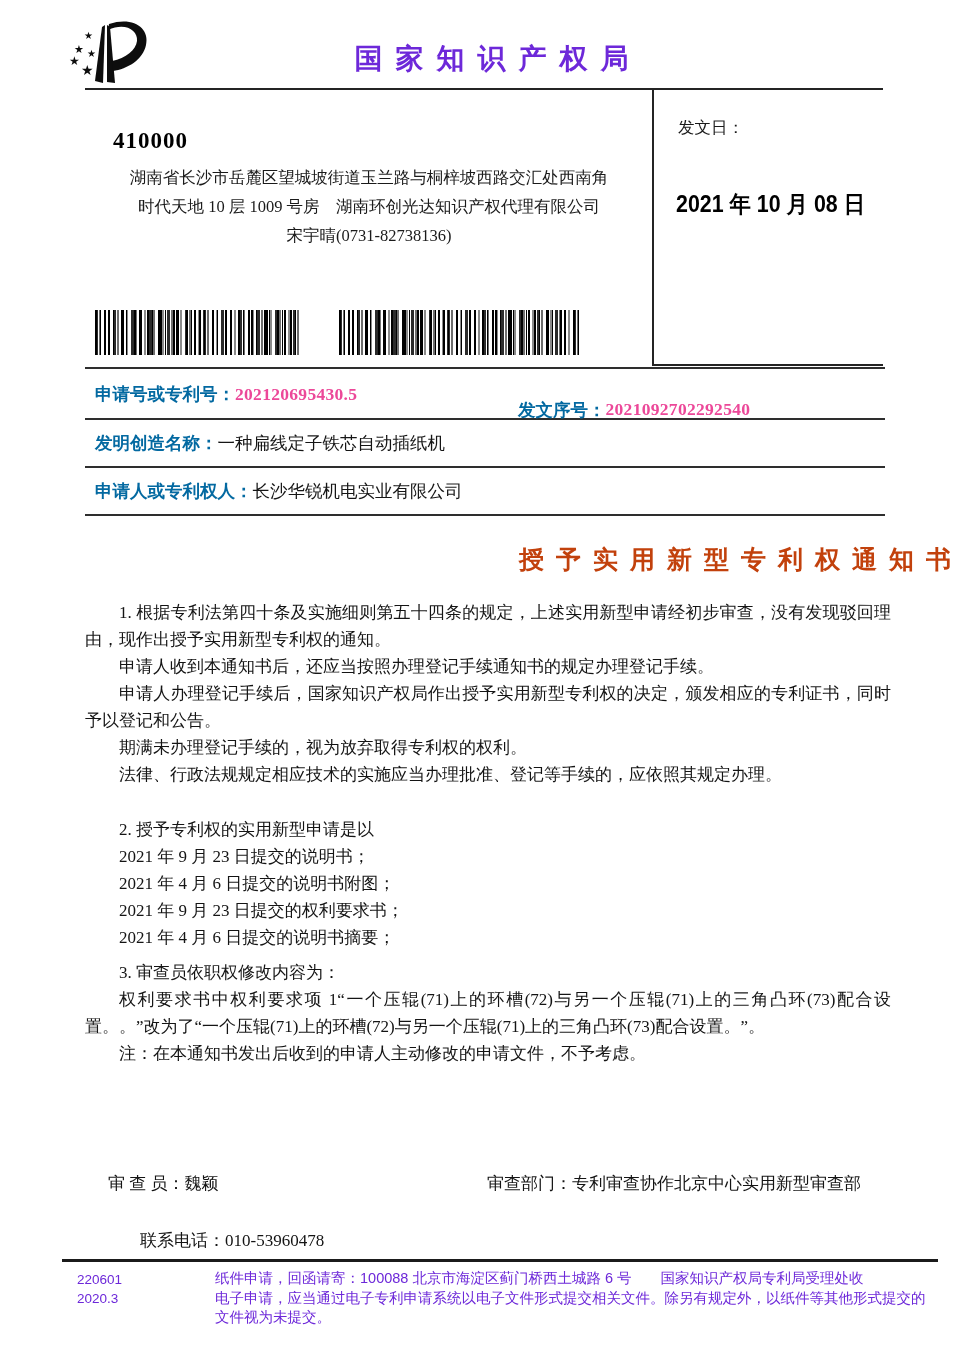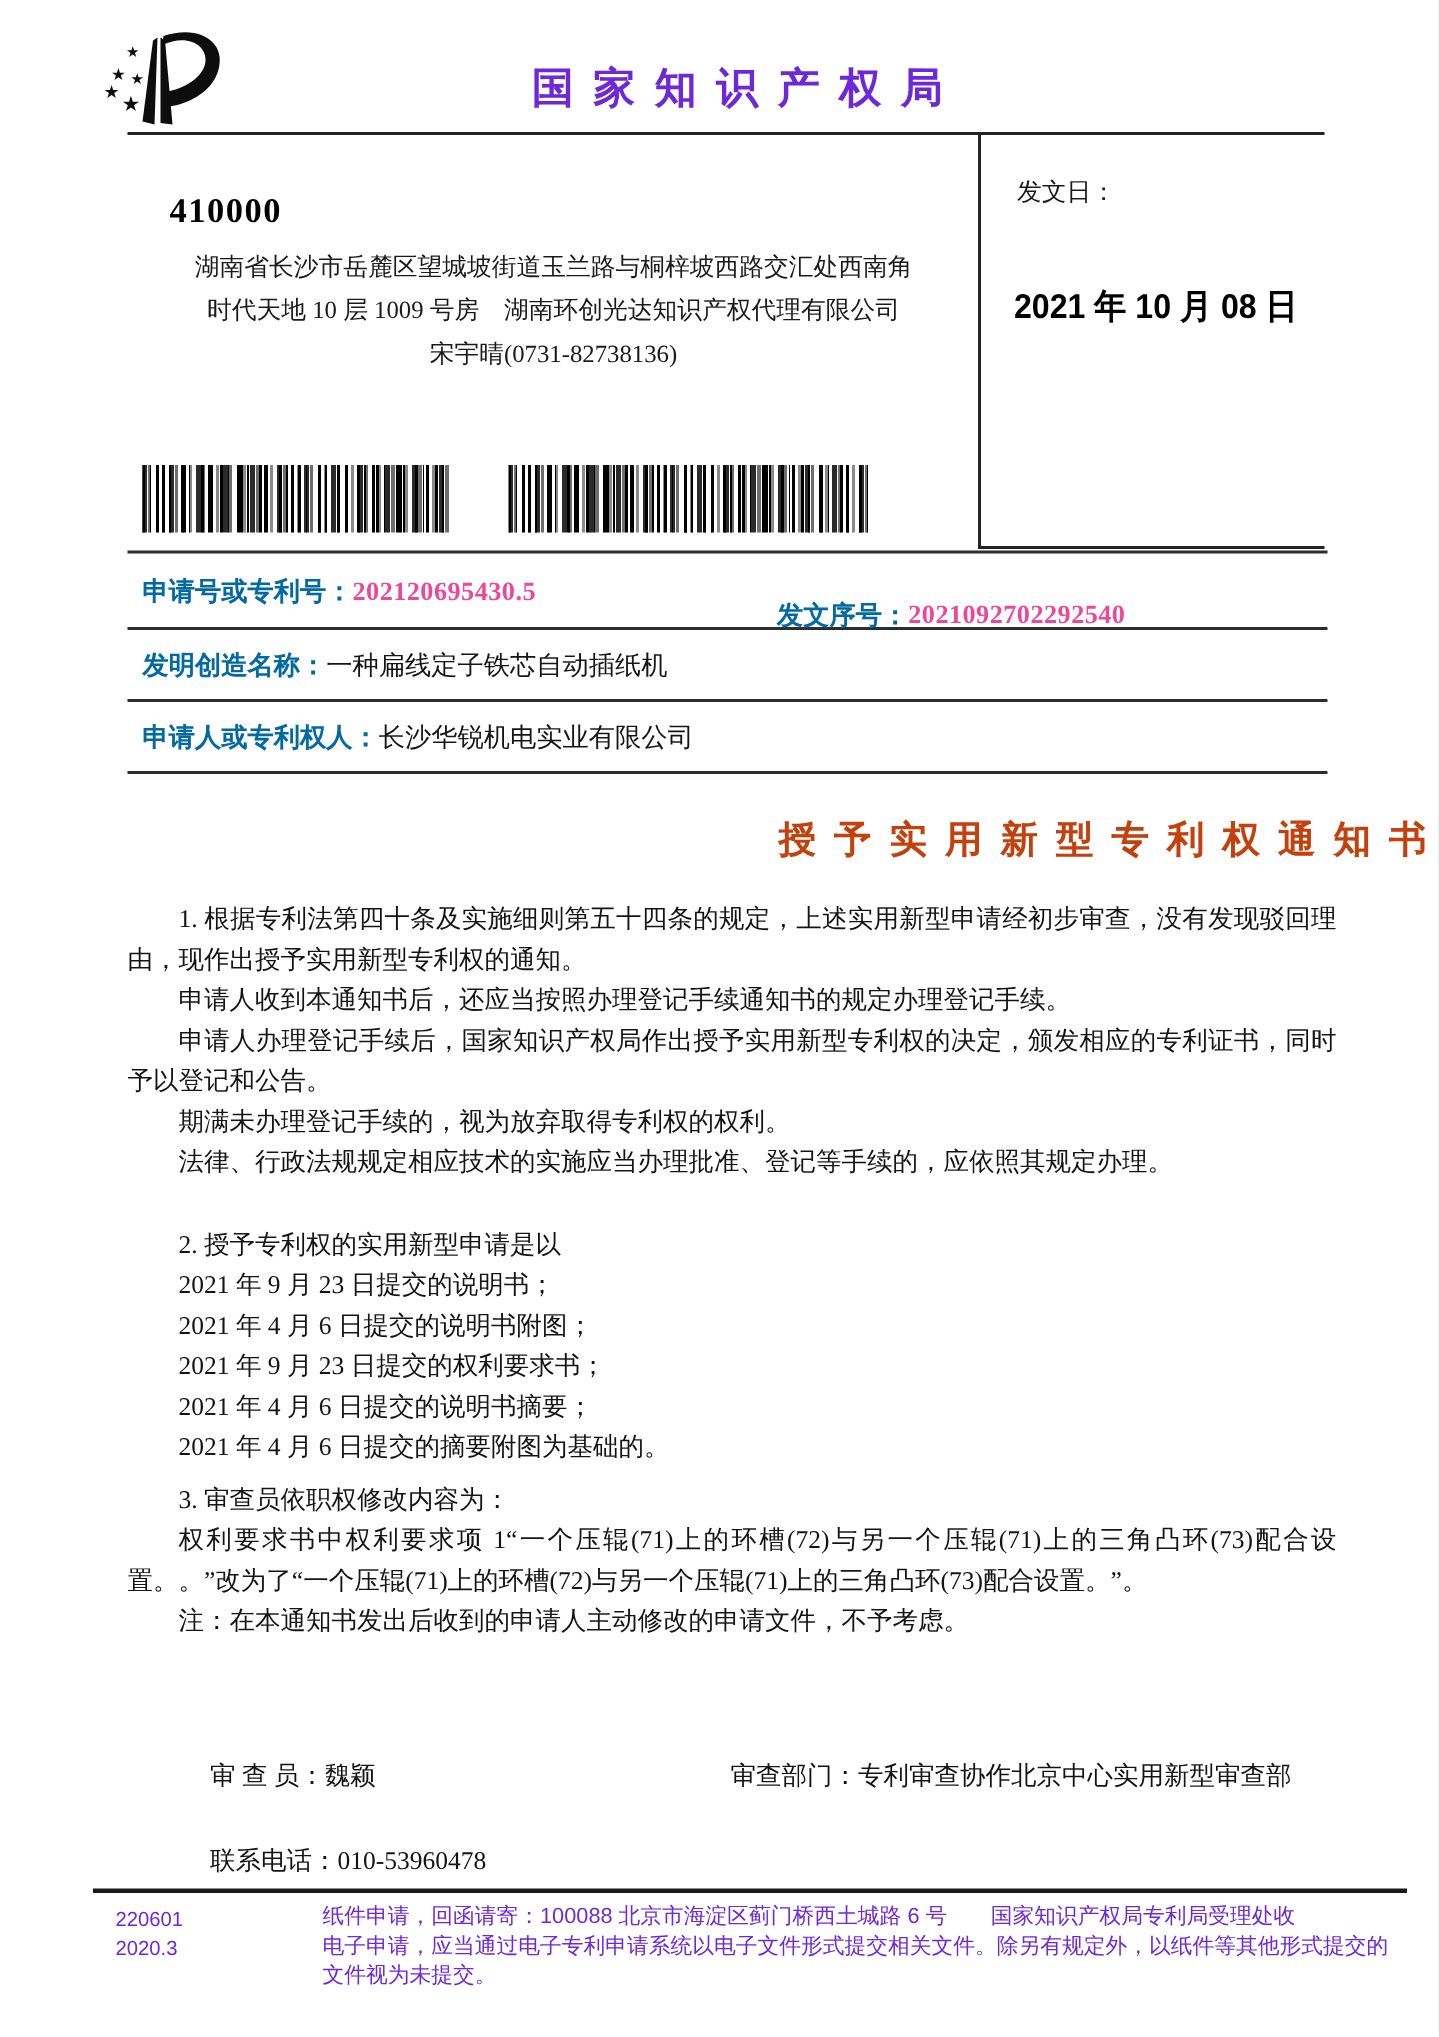--- a/index.html
+++ b/index.html
@@ -143,7 +143,6 @@
     <p>2021 年 4 月 6 日提交的说明书附图；</p>
     <p>2021 年 9 月 23 日提交的权利要求书；</p>
     <p>2021 年 4 月 6 日提交的说明书摘要；</p>
-    <p>2021 年 4 月 6 日提交的摘要附图为基础的。</p>
     <p class="gap-md">3. 审查员依职权修改内容为：</p>
     <p>权利要求书中权利要求项 1“一个压辊(71)上的环槽(72)与另一个压辊(71)上的三角凸环(73)配合设置。。”改为了“一个压辊(71)上的环槽(72)与另一个压辊(71)上的三角凸环(73)配合设置。”。</p>
     <p>注：在本通知书发出后收到的申请人主动修改的申请文件，不予考虑。</p>

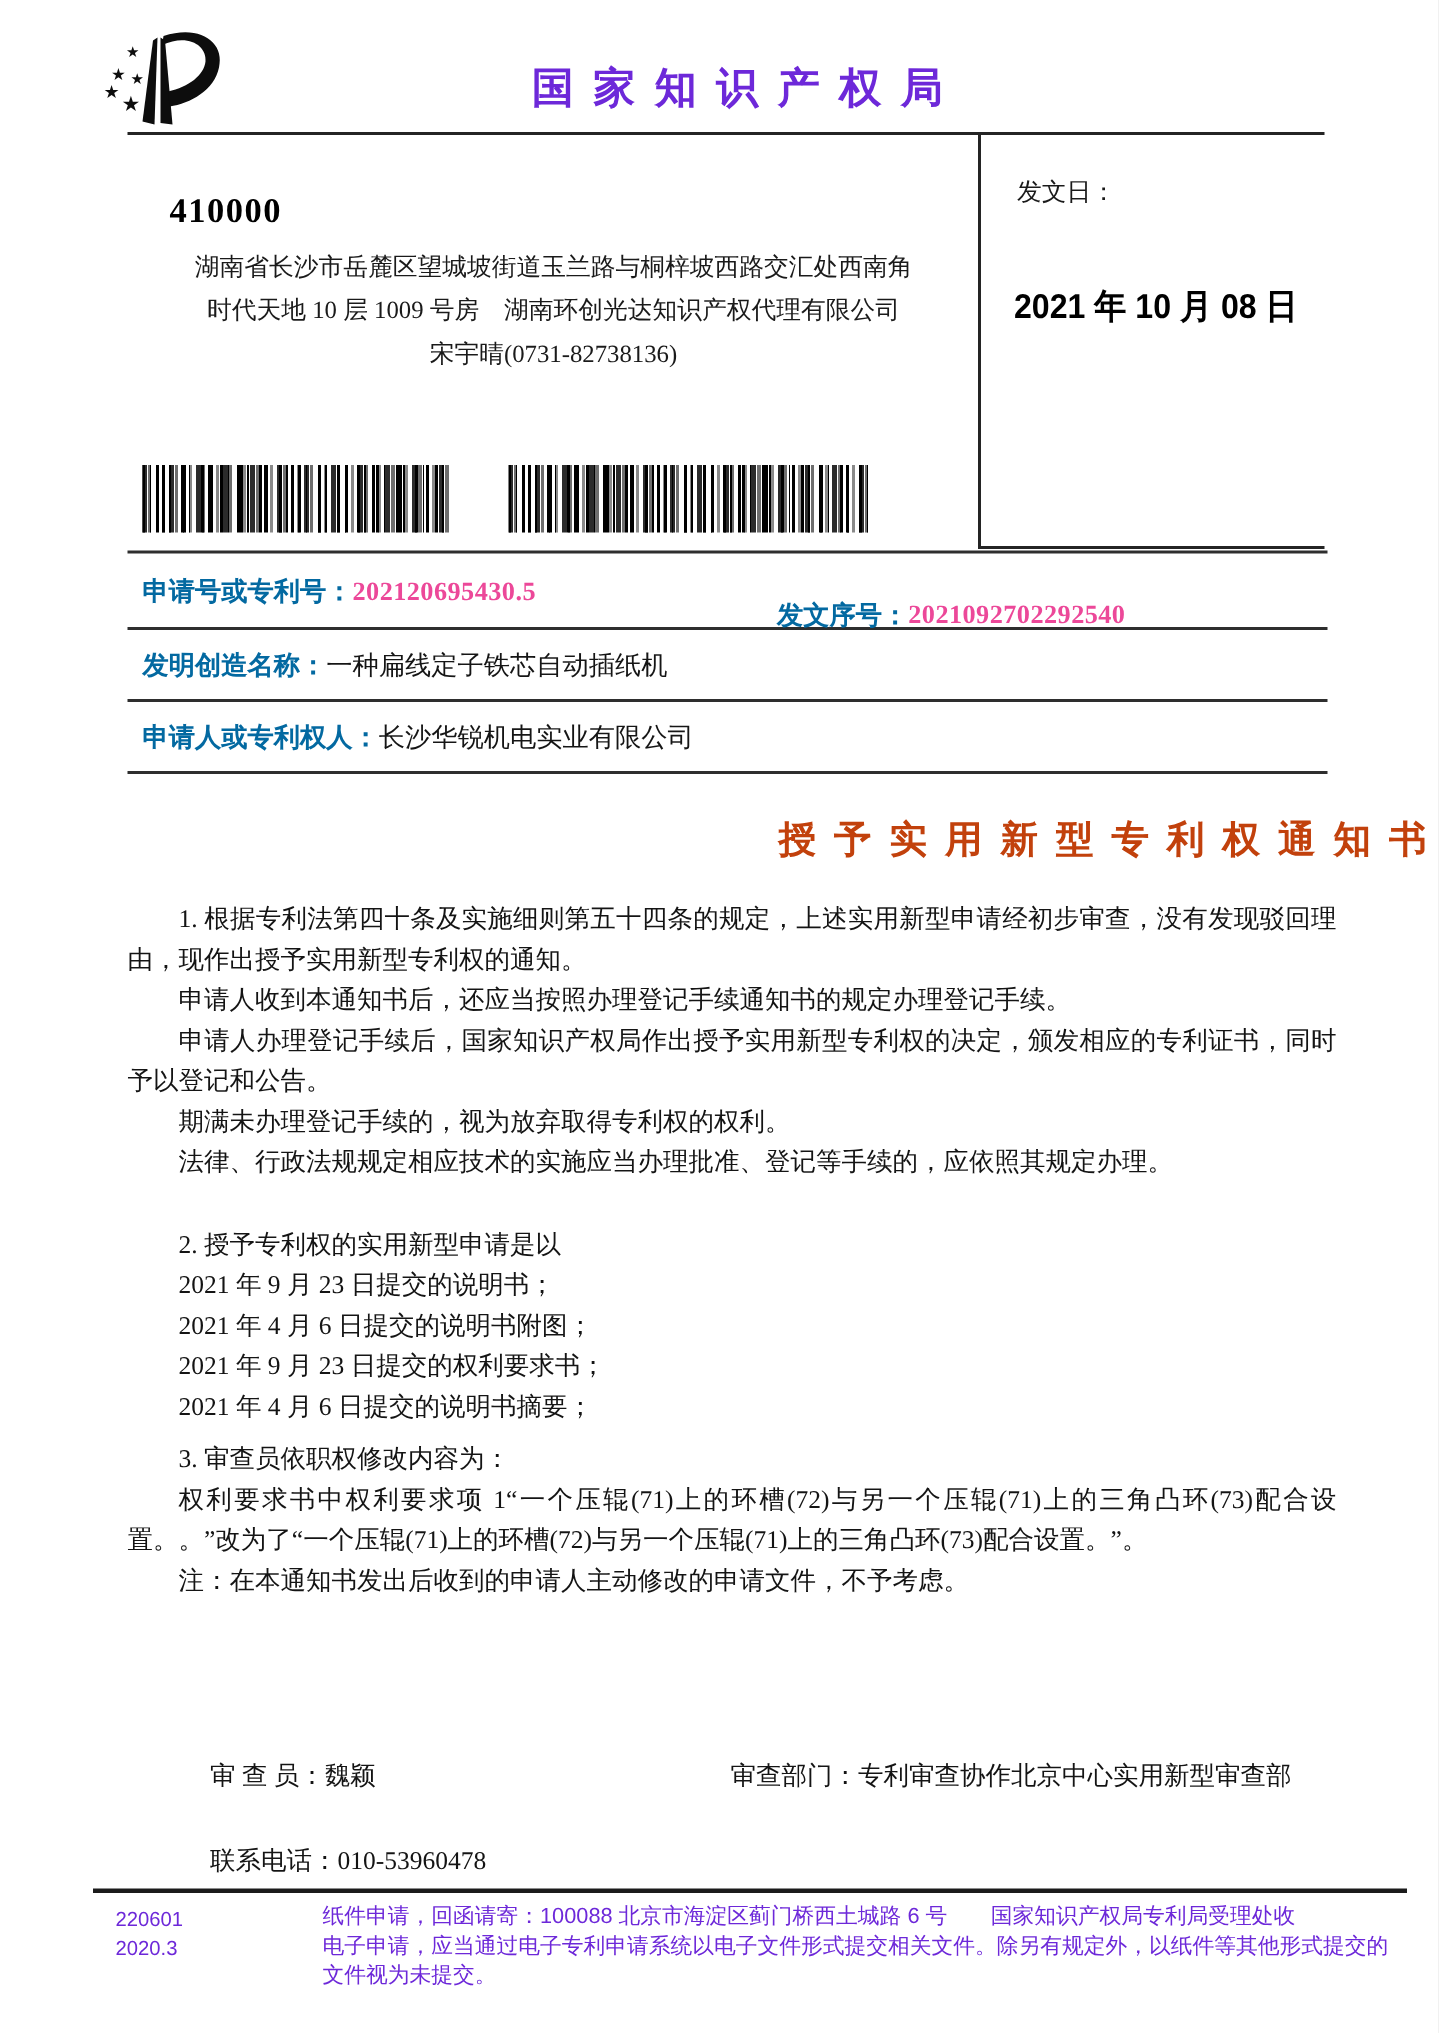--- a/index.html
+++ b/index.html
@@ -63,7 +63,7 @@
   
   .signoff { position:absolute; left:85px; top:1172px; width:806px; font-size:17px; color:#141414; }
   .signoff .row1 { position:relative; }
-  .signoff .examiner { margin-left:55px; }
+  .signoff .examiner { margin-left:23px; }
   .signoff .department { position:absolute; left:402px; top:0; white-space:nowrap; }
   .signoff .row2 { margin-top:34px; margin-left:55px; }
   

